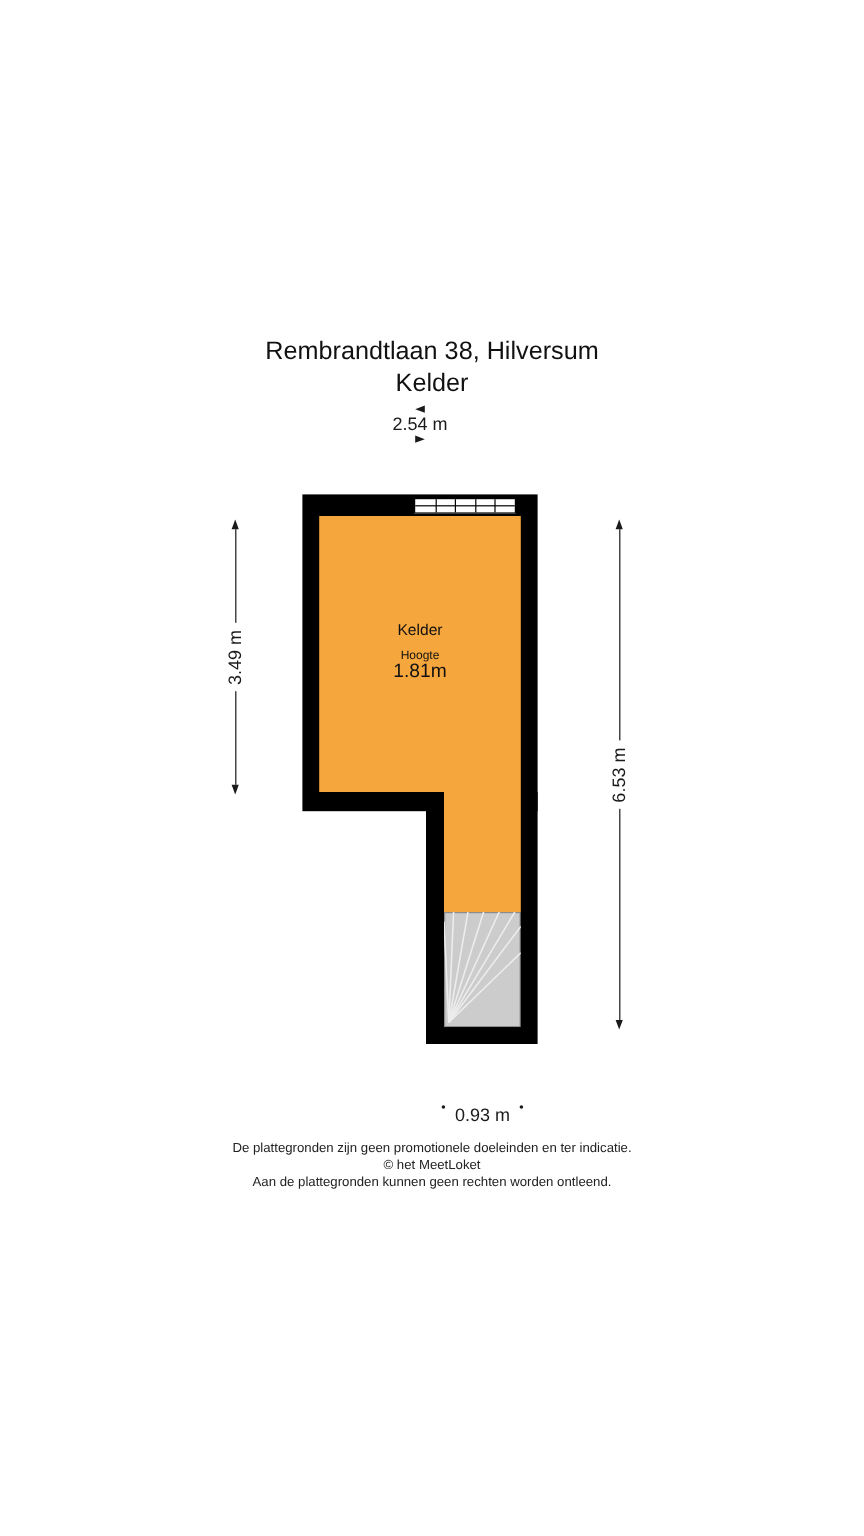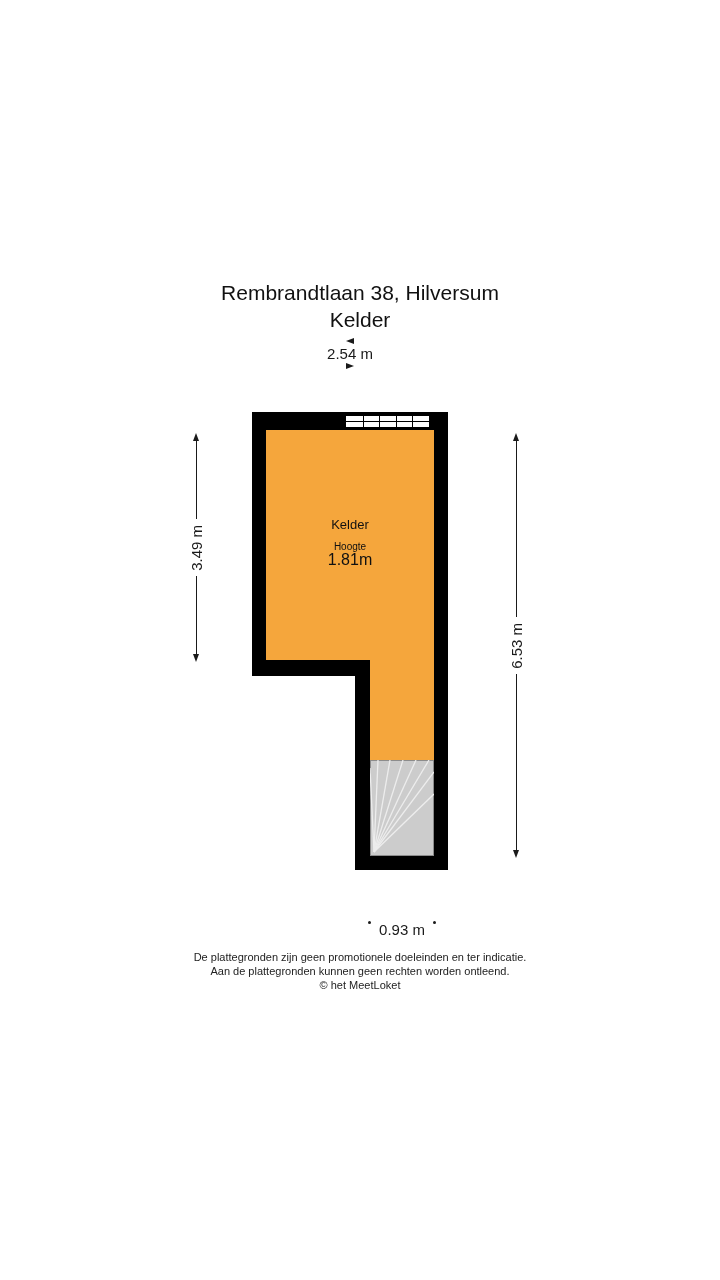--- a/index.html
+++ b/index.html
@@ -135,8 +135,8 @@
 
   <div class="abs footer">
     <div>De plattegronden zijn geen promotionele doeleinden en ter indicatie.</div>
+    <div>© het MeetLoket</div>
     <div>Aan de plattegronden kunnen geen rechten worden ontleend.</div>
-    <div>© het MeetLoket</div>
   </div>
 
 </div>

